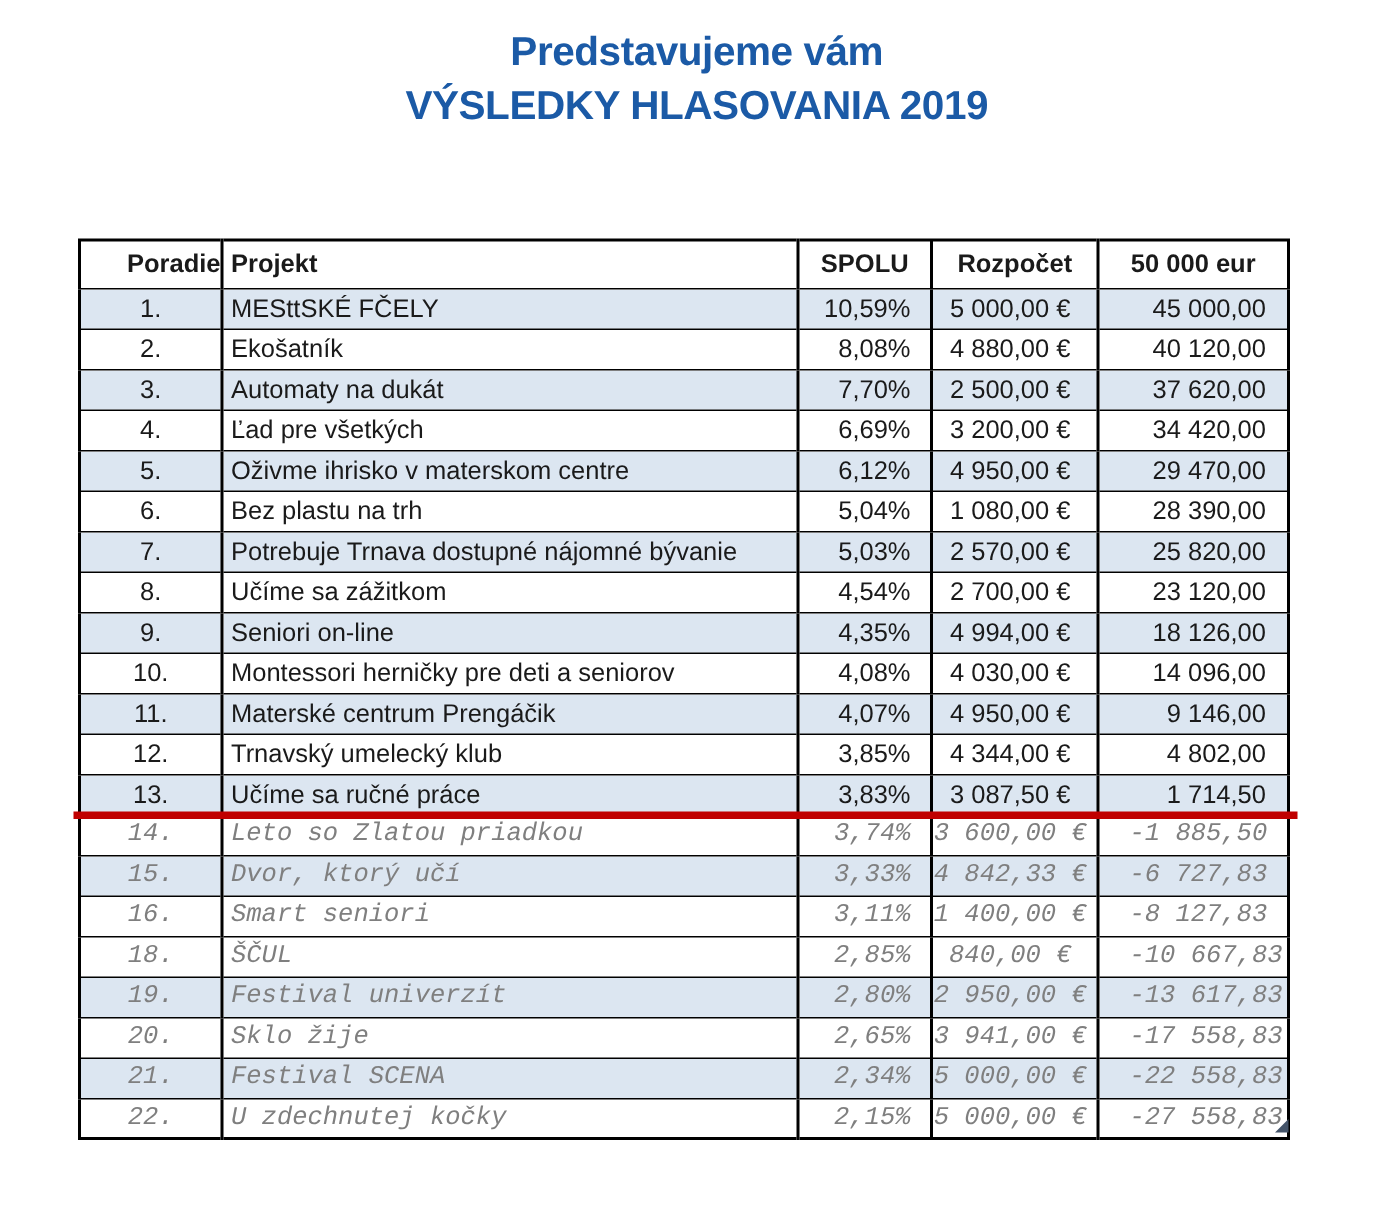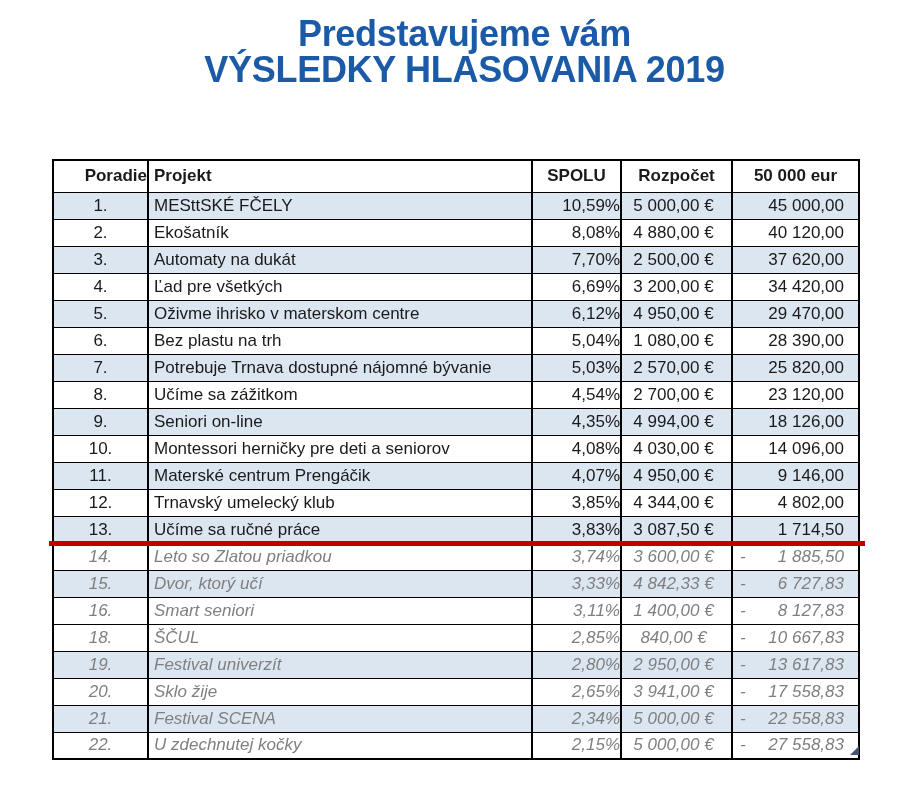--- a/index.html
+++ b/index.html
@@ -19,7 +19,7 @@
   .title-block{
     position:absolute;top:16px;left:0;width:915px;
     text-align:center;color:var(--title-blue);
-    font-weight:bold;font-size:36px;line-height:36px;
+    font-weight:bold;font-size:27px;line-height:36px;
     letter-spacing:-0.3px;
     padding-left:14px;
   }

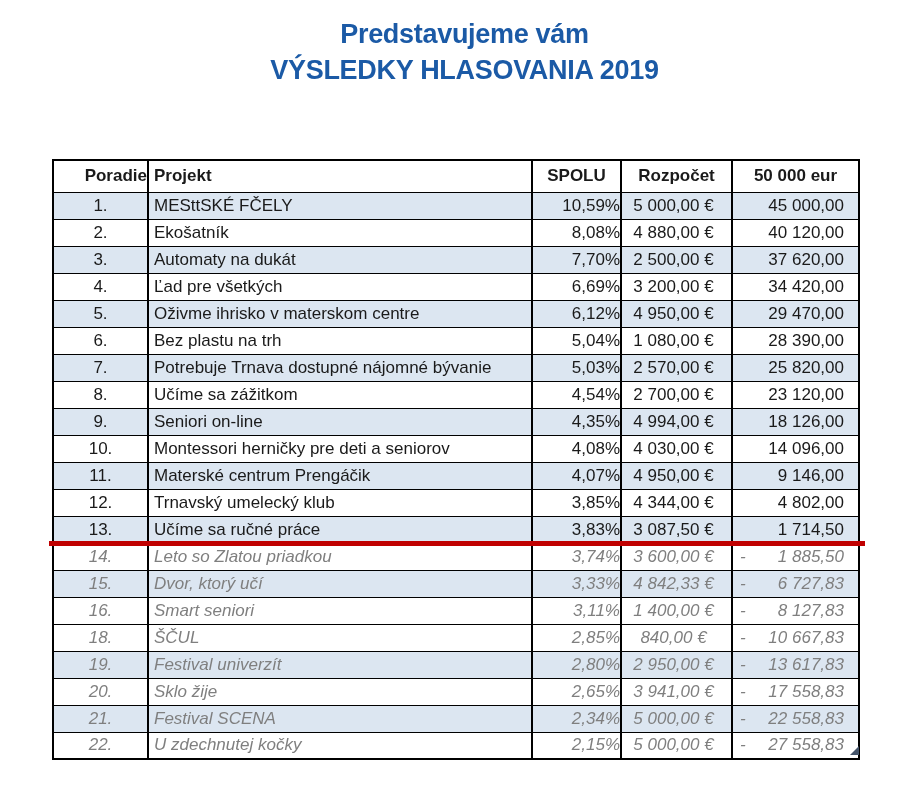--- a/index.html
+++ b/index.html
@@ -48,7 +48,7 @@
 
   td.rank{text-align:center;}
   td.project{text-align:left;padding-left:5px;margin-left:48px;}
-  td.spolu{text-align:right;}
+  td.spolu{text-align:right;padding-right:13px;}
   td.rozpocet{text-align:center;padding-right:6px;}
   td.remaining{padding:0;}
   td.remaining .cellflex{

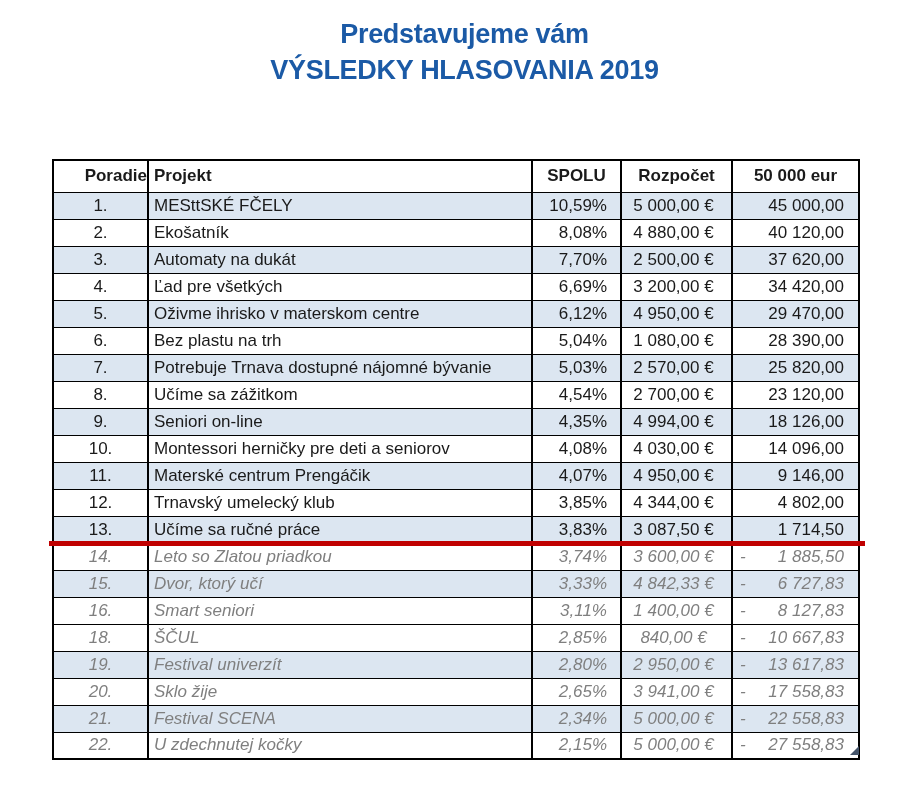--- a/index.html
+++ b/index.html
@@ -53,7 +53,7 @@
   td.remaining{padding:0;}
   td.remaining .cellflex{
     display:flex;justify-content:space-between;align-items:center;
-    padding-left:7px;padding-right:14px;width:100%;
+    padding-left:20px;padding-right:14px;width:100%;
   }
   tr.stripe td{background:var(--stripe-blue);}
   tr.below td{color:var(--below-gray);font-style:italic;}

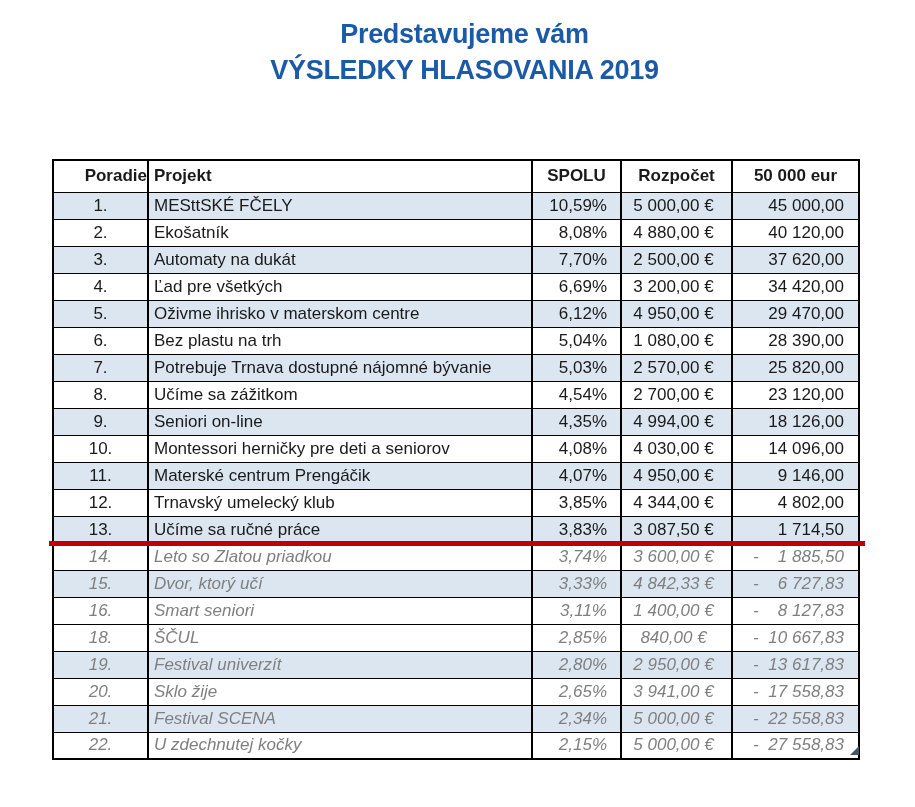--- a/index.html
+++ b/index.html
@@ -56,7 +56,7 @@
     padding-left:20px;padding-right:14px;width:100%;
   }
   tr.stripe td{background:var(--stripe-blue);}
-  tr.below td{color:var(--below-gray);font-style:italic;}
+  tr.below td{color:var(--below-gray);font-style:italic;font-family:Liberation Mono, monospace;}
 
   .cutoff-line{
     position:absolute;left:-3px;top:382px;width:816px;height:5px;

